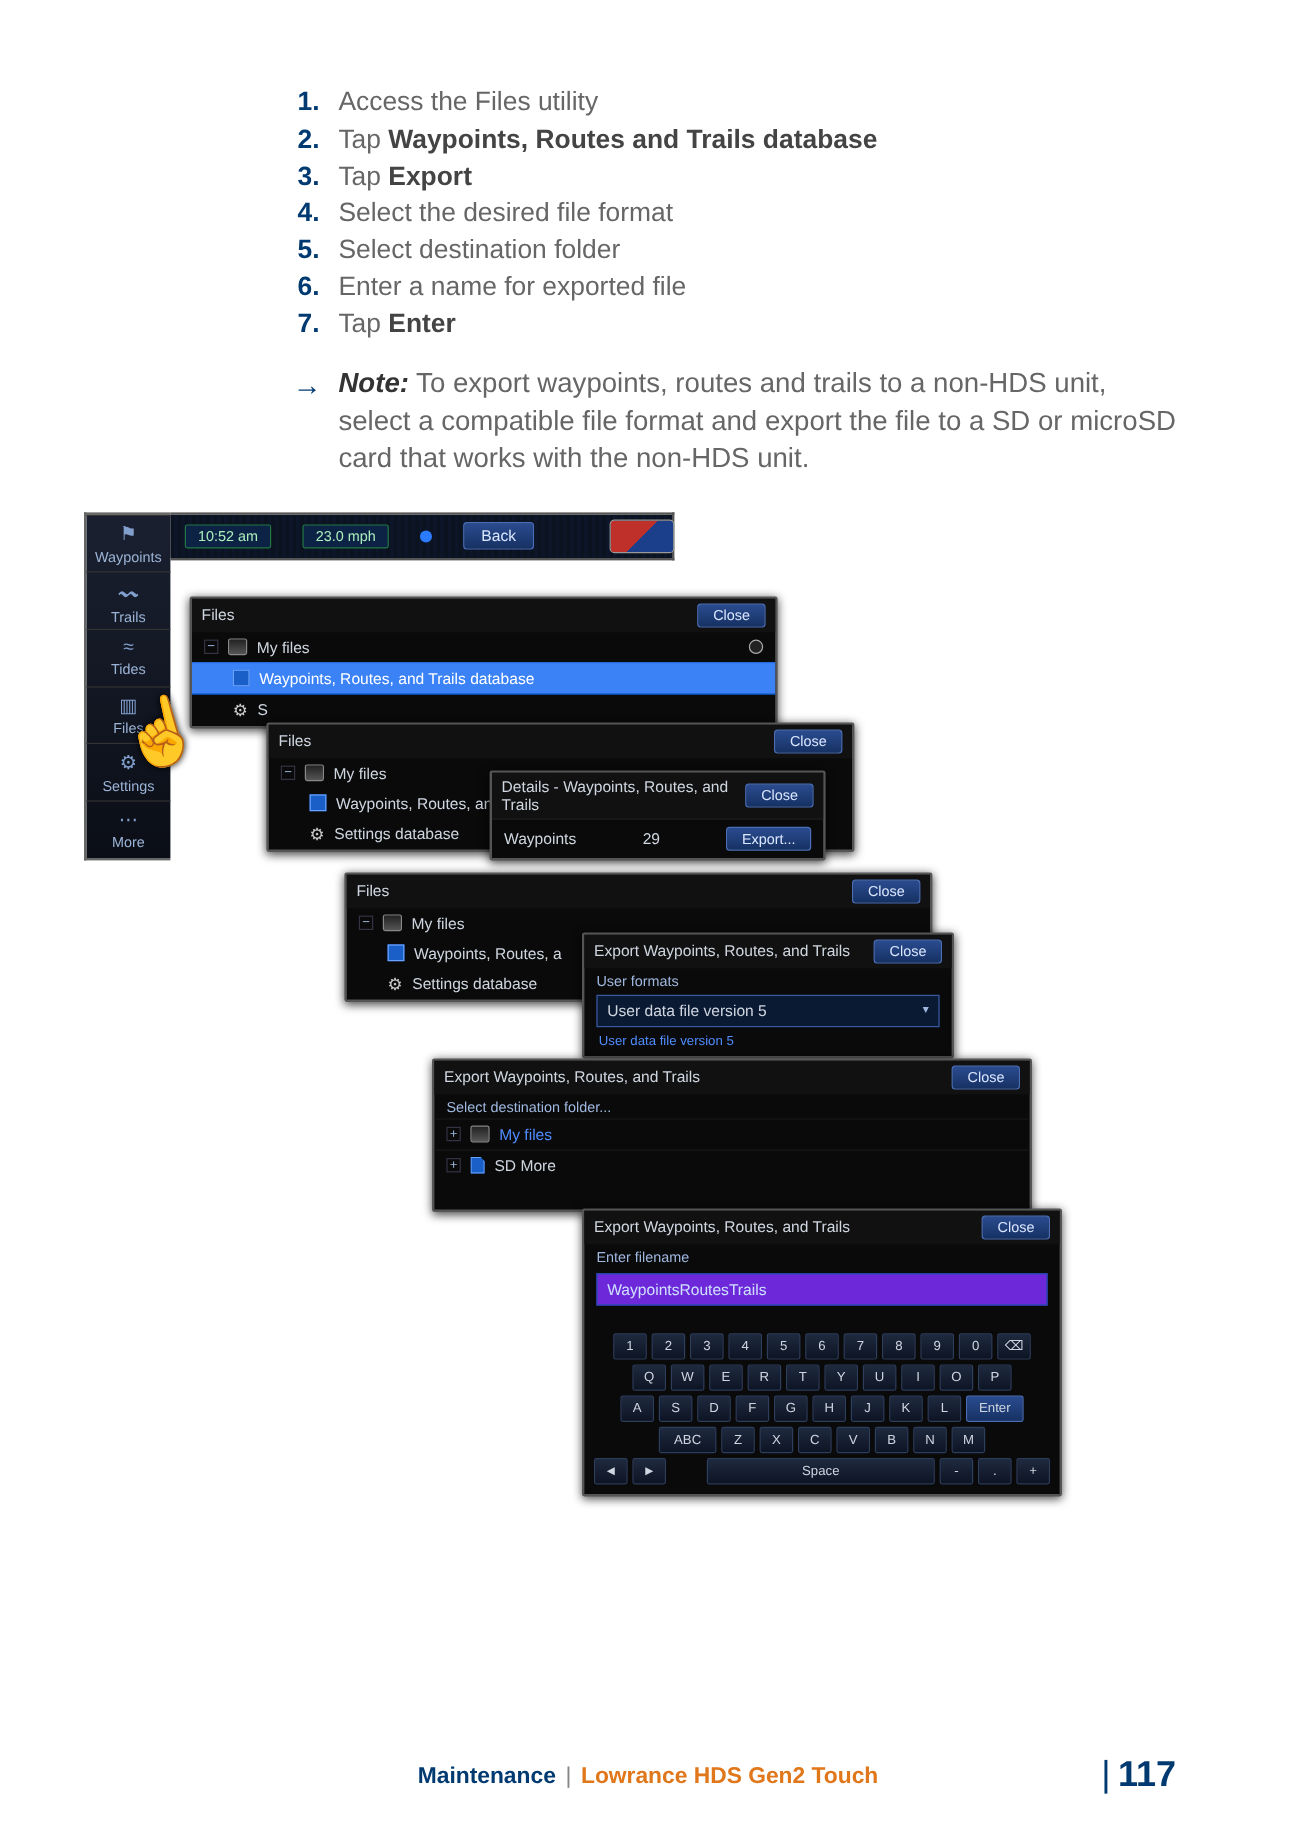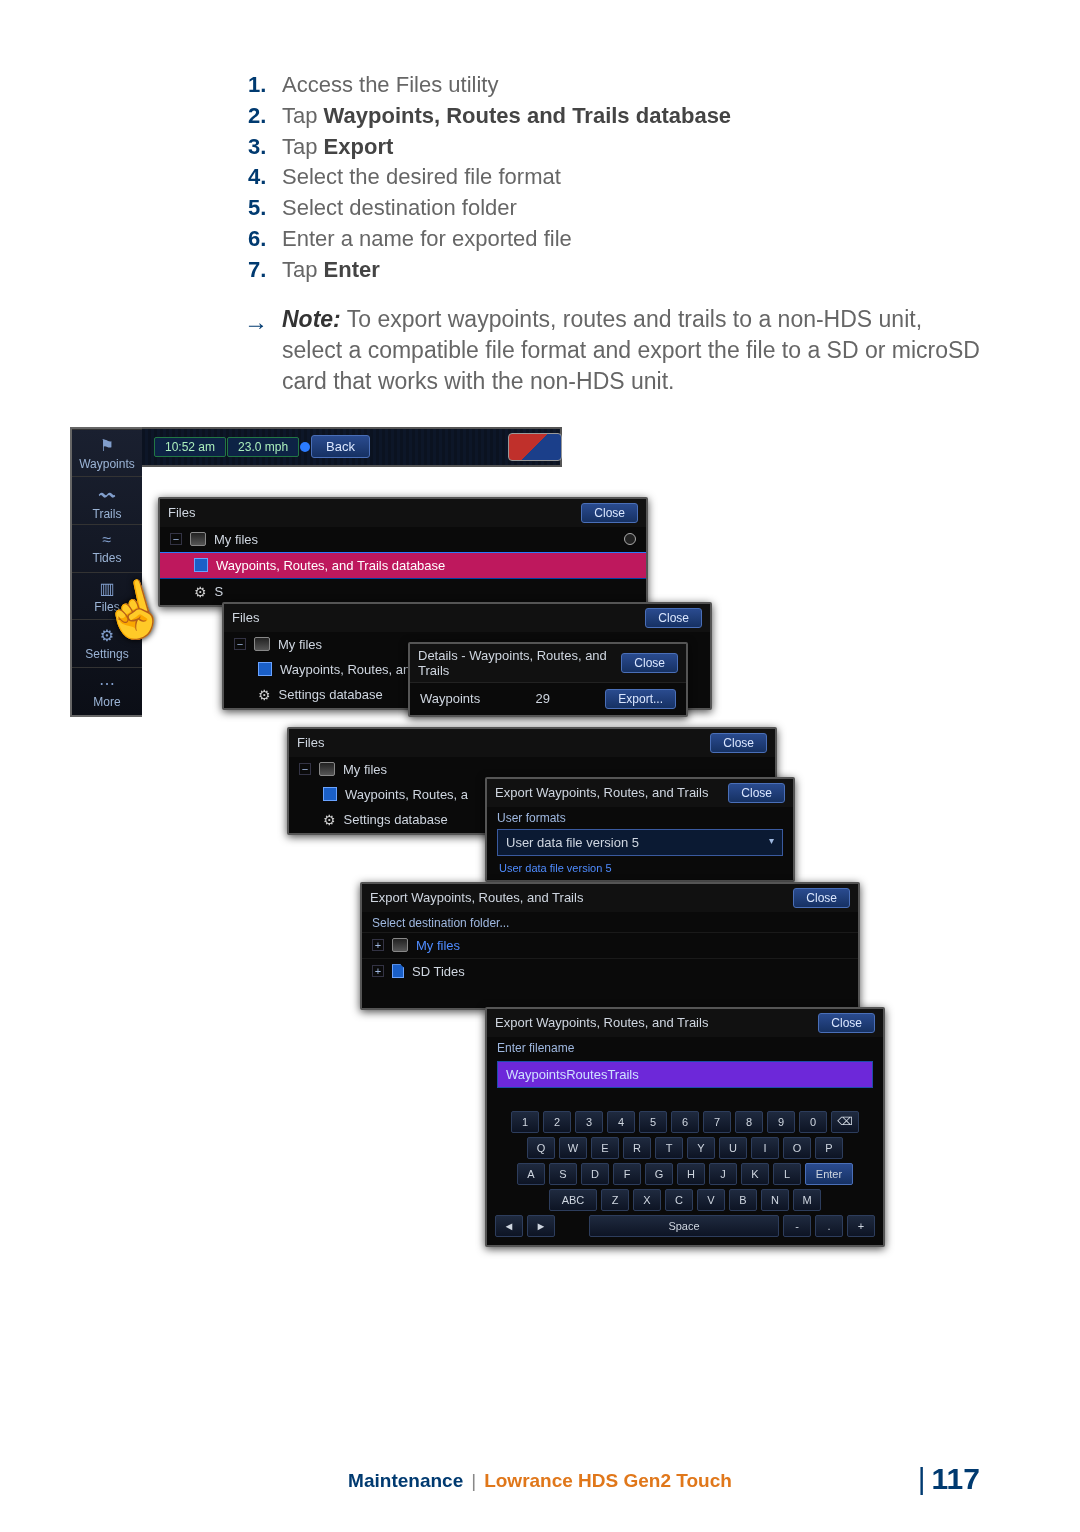--- a/index.html
+++ b/index.html
@@ -131,7 +131,7 @@
     position:absolute; left:72px; top:0; height:40px; width:420px;
     background: repeating-linear-gradient(90deg,#0b1220 0 3px,#0d1628 3px 6px);
     border:2px solid #555; border-left:none;
-    display:flex; align-items:center; gap:1px; padding:0 12px; color:#aeb;
+    display:flex; align-items:center; gap:26px; padding:0 12px; color:#aeb;
   }
   .topbar .tb { background:#0d2345; color:#aeb; border:1px solid #274; padding:2px 10px; font-size:12px; border-radius:2px;}
   .topbar .back { background:linear-gradient(#2a4b8f,#163163); border:1px solid #4a6fb8; color:#dbe7ff; padding:3px 14px; border-radius:3px; font-size:13px;}

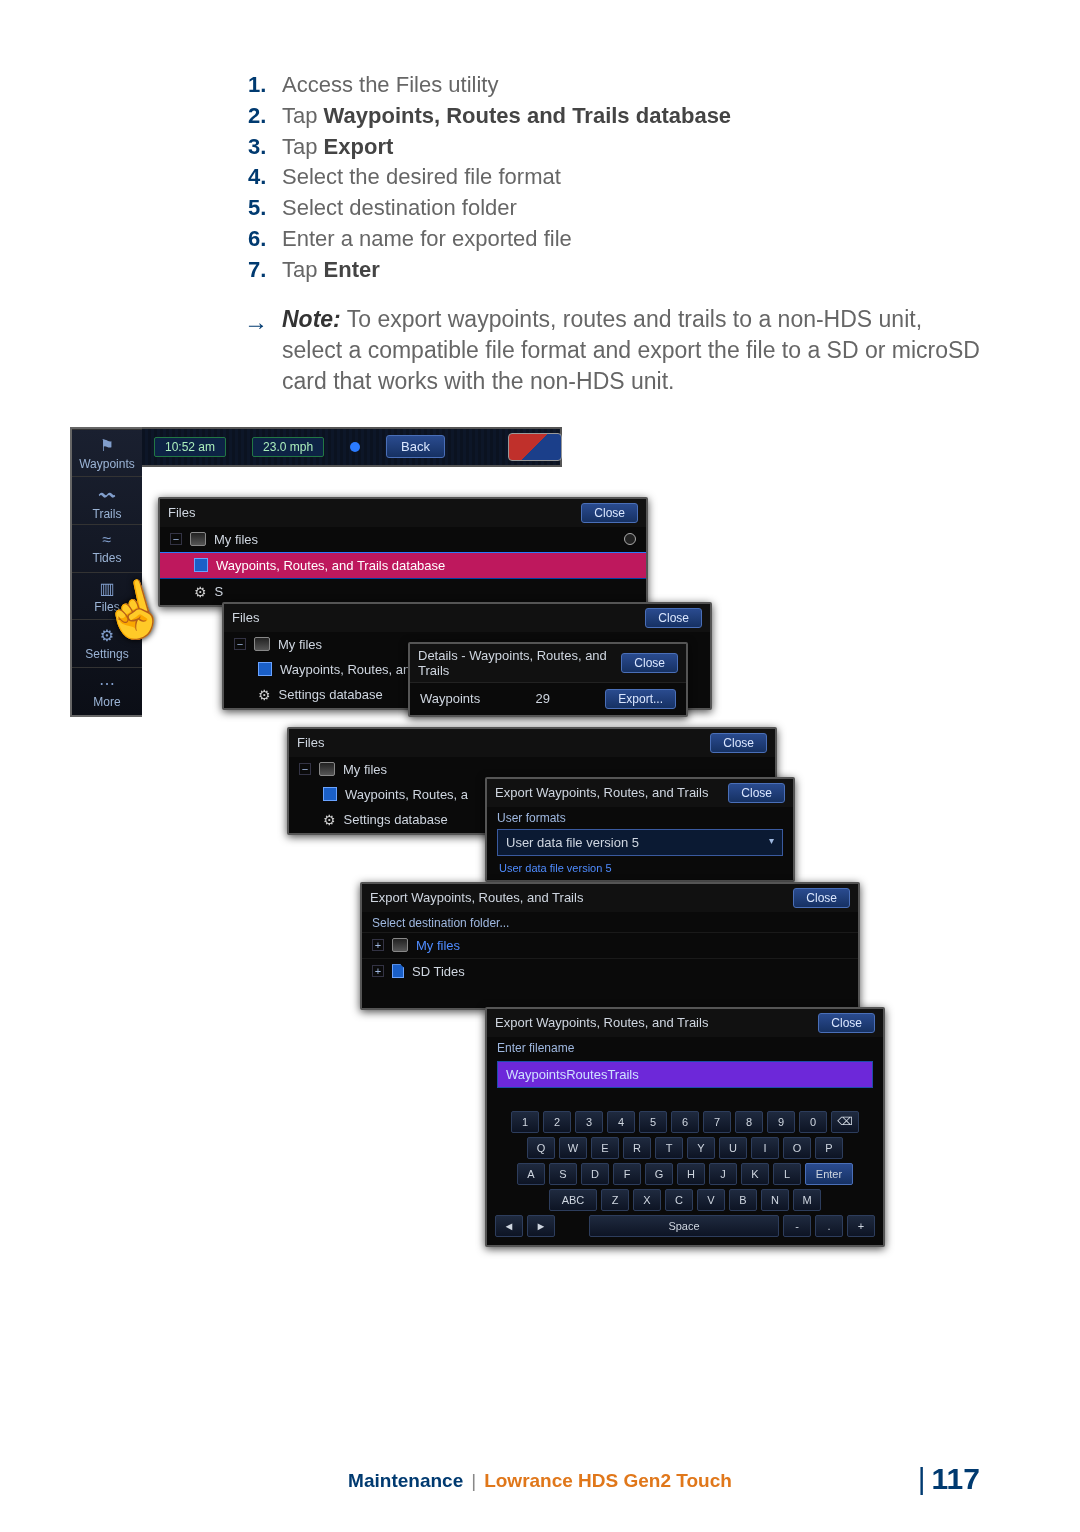--- a/index.html
+++ b/index.html
@@ -105,7 +105,7 @@
     padding: 5px 10px;
     color: #cfd6e0;
   }
-  .row.sel { background: #be185d; border-top:1px solid #2b7bff; border-bottom:1px solid #0041a0; color:#fff; }
+  .row.sel { background: #3b82f6; border-top:1px solid #2b7bff; border-bottom:1px solid #0041a0; color:#fff; }
   .expand { display:inline-block; width:12px; text-align:center; color:#9fb8e0; font-size:11px; border:1px solid #334; line-height:10px; }
   .icon { display:inline-block; width:16px; height:14px; }
   .icon-drive { background: linear-gradient(#222,#555); border-radius:2px; border:1px solid #888; }

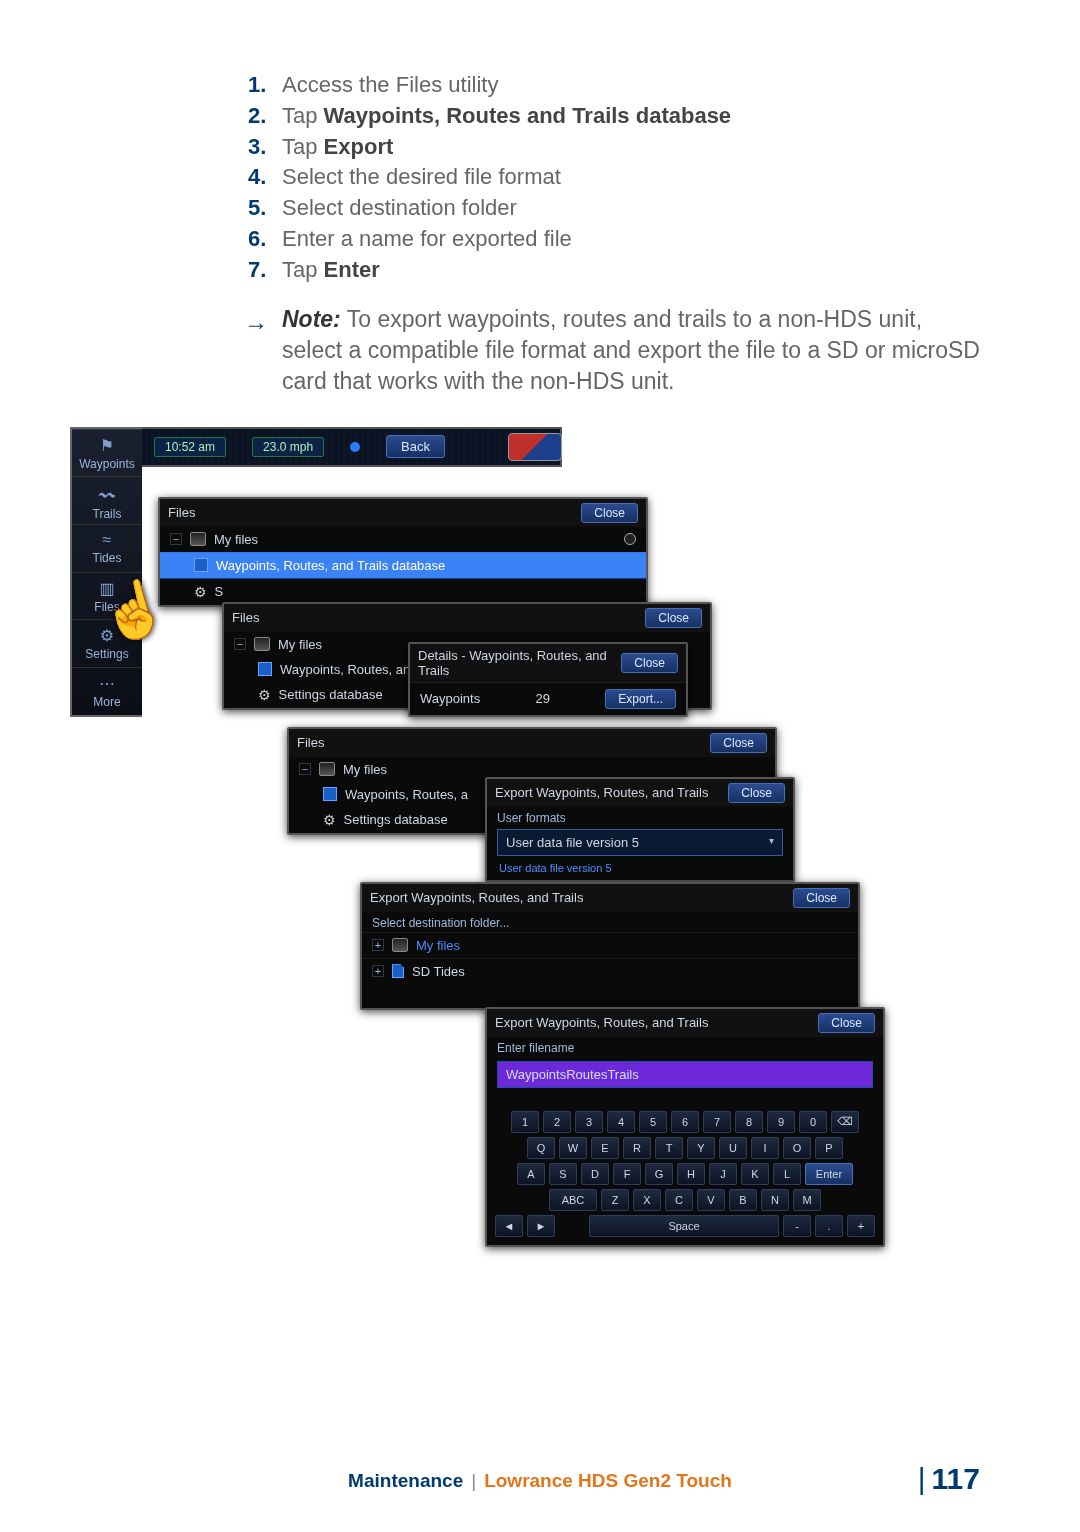--- a/index.html
+++ b/index.html
@@ -342,7 +342,7 @@
       <div class="row">
         <span class="expand">+</span>
         <span class="icon icon-sd"></span>
-        <span>SD Tides</span>
+        <span>SD More</span>
       </div>
       <div style="height:24px"></div>
     </div>

